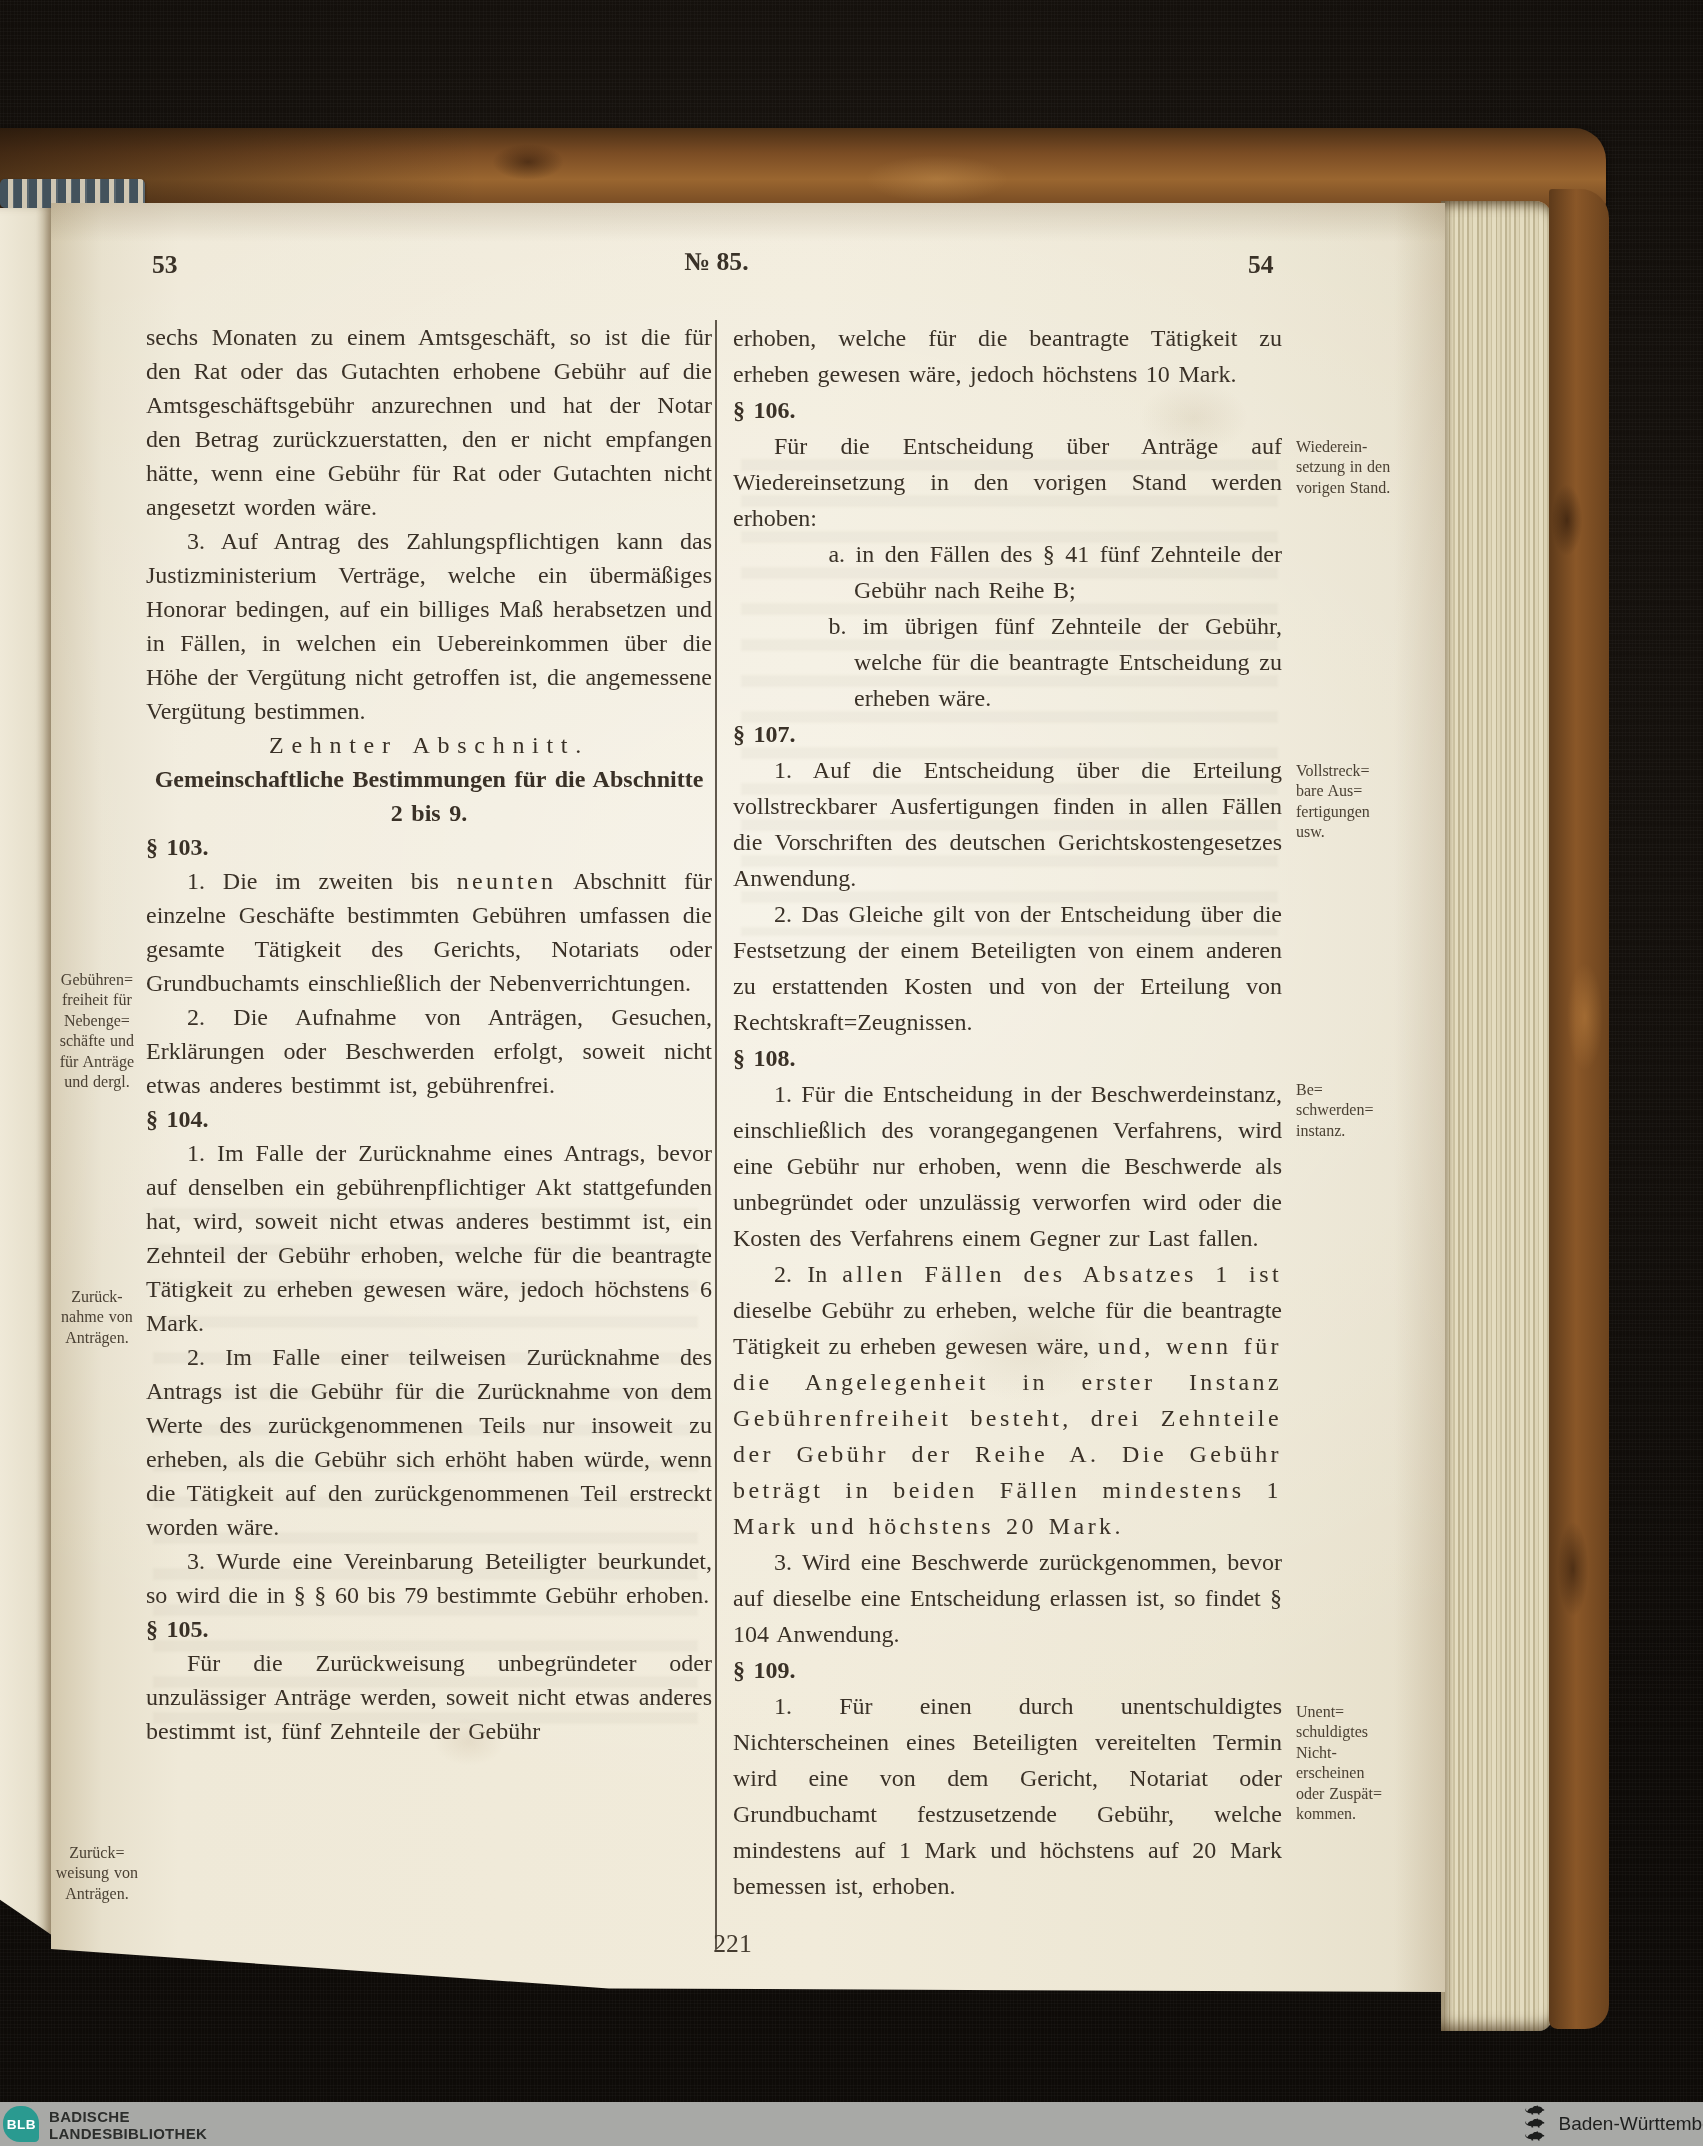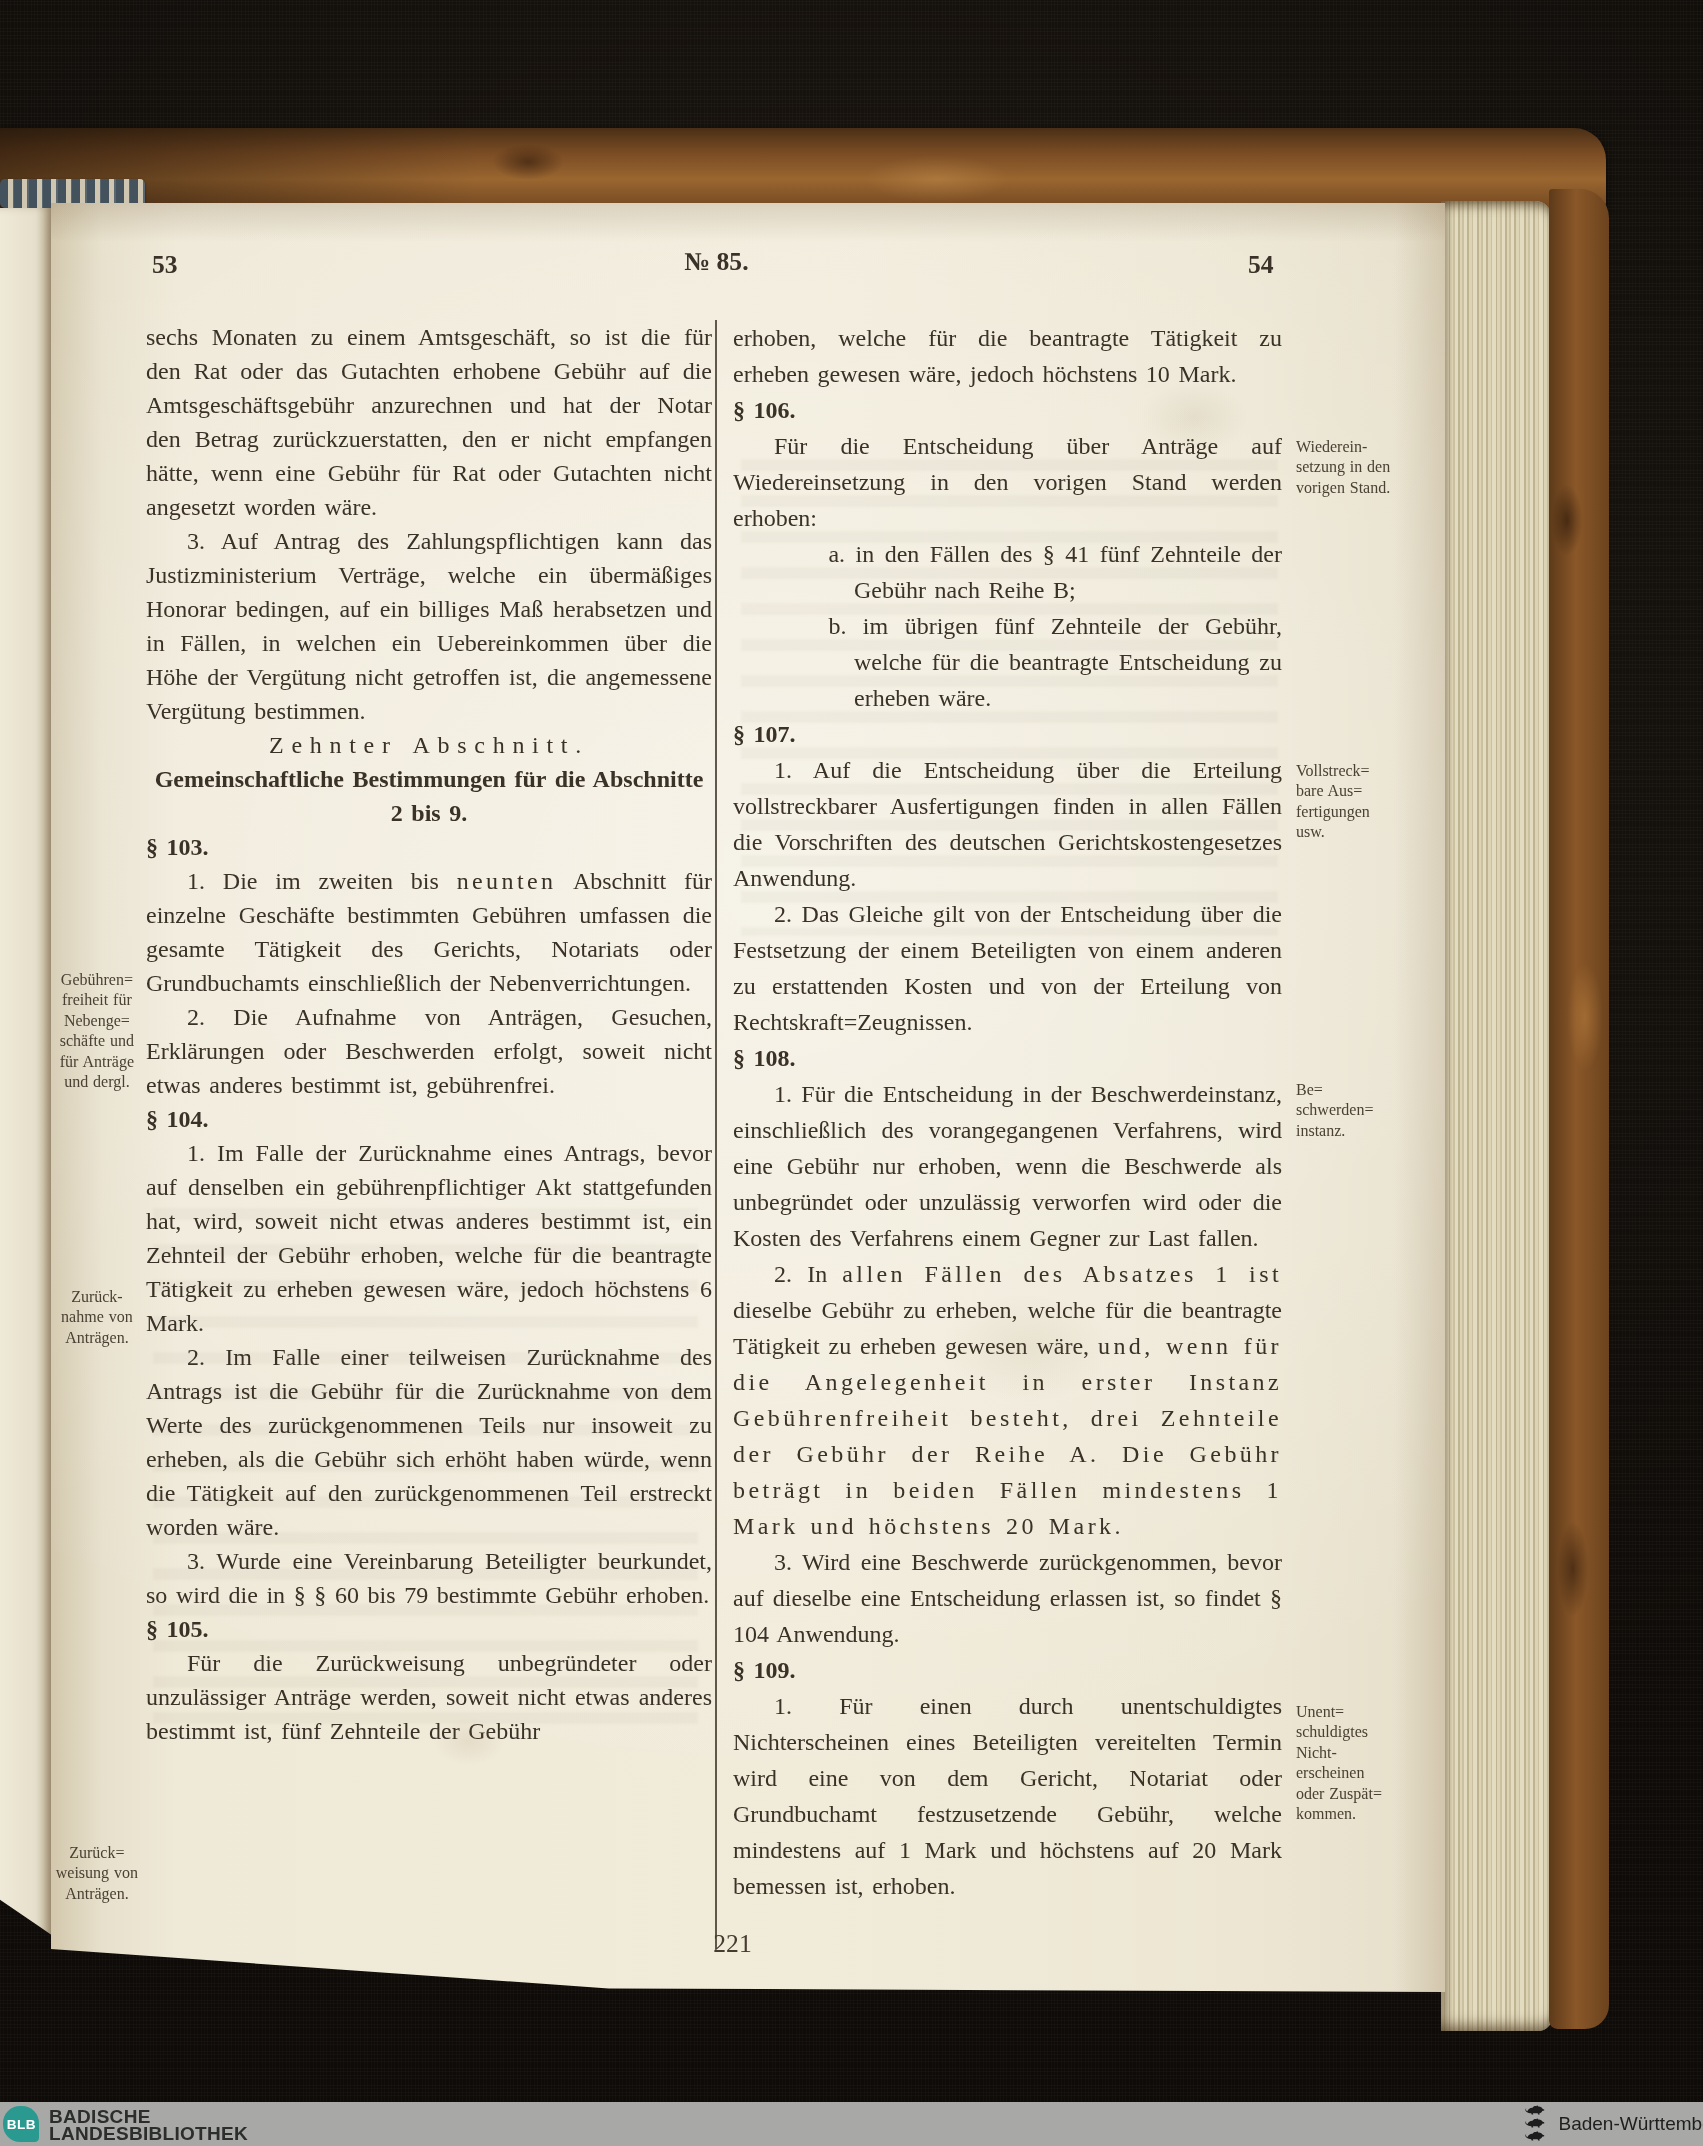--- a/index.html
+++ b/index.html
@@ -92,7 +92,7 @@
   .blb-badge{position:absolute;left:3.4px;top:4.3px;width:36px;height:36px;background:#2a9a90;
      border-radius:17px 17px 4.3px 17px;display:flex;align-items:center;justify-content:center;}
   .blb-badge span{color:#ffffff;font-weight:700;font-size:13.6px;letter-spacing:0.4px;}
-  .blb-name{position:absolute;left:49px;top:6px;color:#2c2e2c;font-weight:700;font-size:19px;
+  .blb-name{position:absolute;left:49px;top:6px;color:#2c2e2c;font-weight:700;font-size:15px;
      line-height:17px;letter-spacing:0.3px;}
   .bw-brand{position:absolute;left:1521px;top:3.4px;height:37px;display:flex;align-items:center;}
   .bw-lions{width:29px;height:37px;margin-right:8.5px;}

